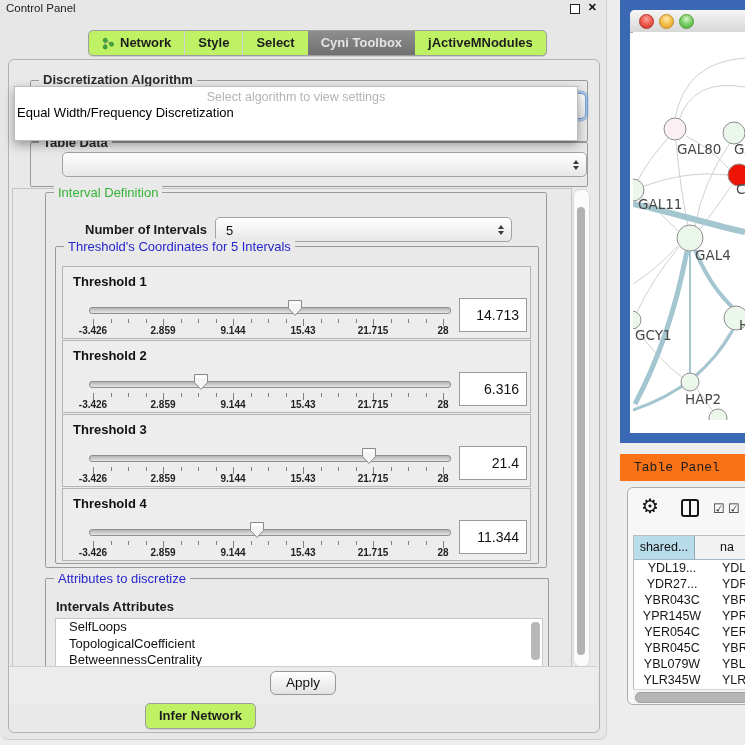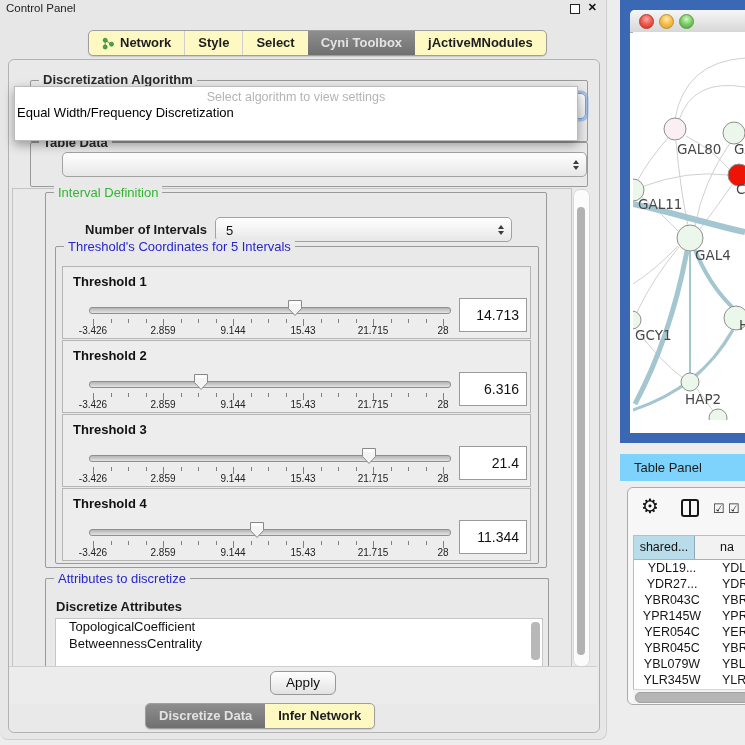--- a/index.html
+++ b/index.html
@@ -15,7 +15,7 @@
   .close-ico{right:9px;top:1px;font-size:11px;font-weight:bold;color:#111;cursor:default;}
 
   
-  .tabbar{display:flex;background:#fef9c3;border:1px solid #9e9e9e;border-radius:5px;overflow:hidden;height:24px;box-shadow:0 1px 1px rgba(0,0,0,.12);}
+  .tabbar{display:flex;background:#bef264;border:1px solid #9e9e9e;border-radius:5px;overflow:hidden;height:24px;box-shadow:0 1px 1px rgba(0,0,0,.12);}
   .tab{padding:0 13px;line-height:24px;font-size:13px;font-weight:bold;color:#1d1d1d;white-space:nowrap;display:flex;align-items:center;gap:5px;}
   .tab + .tab{border-left:1px solid #cfcfcf;}
   .tab.active{background:linear-gradient(#8e8e8e,#707070);color:#e3e3e3;border-left:none;align-items:center;}

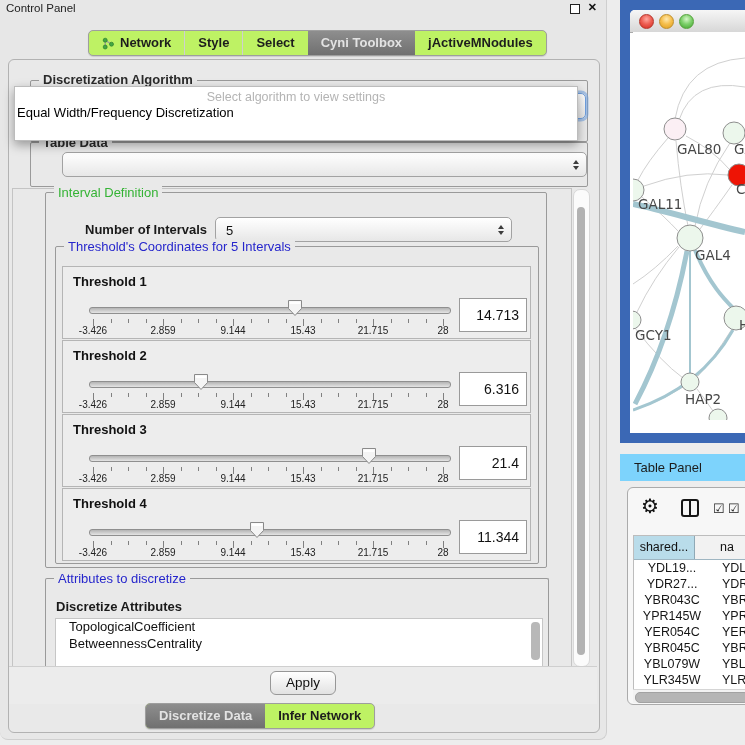--- a/index.html
+++ b/index.html
@@ -60,7 +60,7 @@
   .tick{position:absolute;top:0;width:1px;height:4px;background:#808080;}
   .tick.major{height:7px;}
   .tick-labels{position:absolute;left:30px;top:58px;width:350px;height:12px;}
-  .tick-label{position:absolute;transform:translateX(-50%);font-size:10px;font-weight:normal;color:#222;white-space:nowrap;}
+  .tick-label{position:absolute;transform:translateX(-50%);font-size:10px;font-weight:bold;color:#222;white-space:nowrap;}
   .valbox{left:396px;top:31px;width:59px;height:32px;background:#fff;border:1px solid #9a9a9a;font-size:14px;text-align:right;line-height:32px;padding-right:7px;color:#111;}
 
   

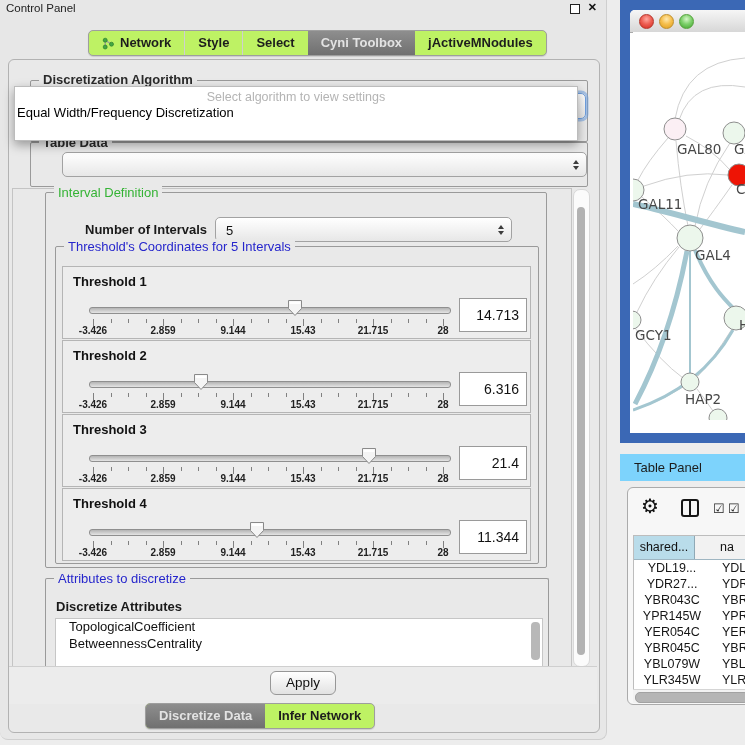--- a/index.html
+++ b/index.html
@@ -82,7 +82,7 @@
   .tl.green{left:49px;background:radial-gradient(circle at 50% 32%,#d6f6c8 0%,#7fd16d 45%,#3ea32c 100%);border:1px solid #56a23c;}
   .net-canvas{left:3px;top:22px;width:117px;height:388px;background:#fff;overflow:hidden;}
 
-  .tp-titlebar{left:620px;top:454px;width:125px;height:27px;background:#7dd3fc;}
+  .tp-titlebar{left:620px;top:454px;width:125px;height:27px;background:#f97316;font-family:Liberation Mono, monospace;}
   .tp-title{left:14px;top:6px;font-size:13px;color:#1c1c1c;}
   .tp-card{left:627px;top:487px;width:130px;height:216px;background:#f7f7f7;border:1px solid #ababab;border-radius:6px;}
   .gear{position:absolute;left:13px;top:8px;font-size:20px;color:#111;line-height:20px;}

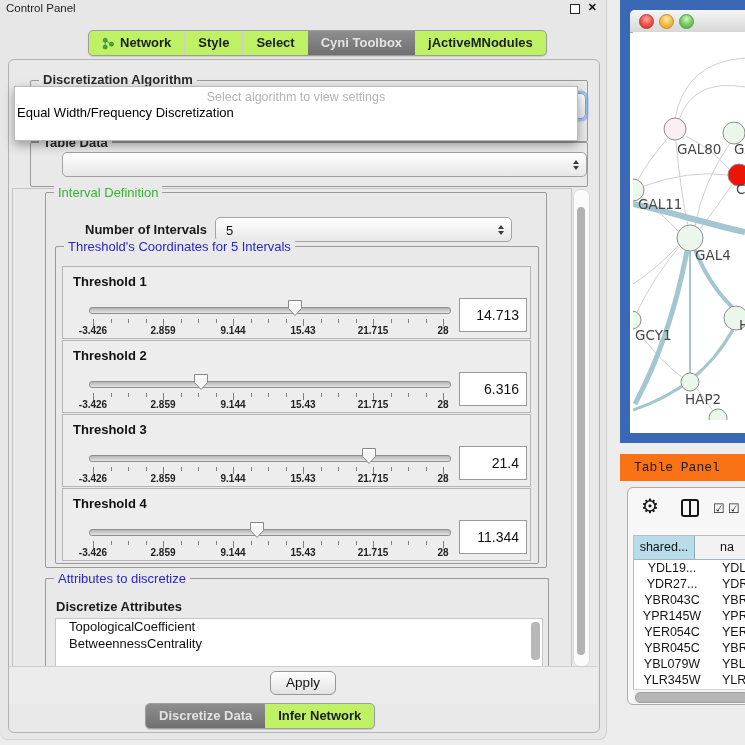--- a/index.html
+++ b/index.html
@@ -363,7 +363,7 @@
     <div class="abs group" style="left:45px;top:578px;width:502px;height:89px;border-bottom:none;">
       <div class="group-title gt-blue">Attributes to discretize</div>
     </div>
-    <div class="abs" style="left:56px;top:599px;font-size:13px;font-weight:bold;">Discretize Attributes</div>
+    <div class="abs" style="left:56px;top:599px;font-size:13px;font-weight:bold;">Intervals Attributes</div>
     <div class="abs attr-list">
       <div class="attr-item">TopologicalCoefficient</div>
       <div class="attr-item">BetweennessCentrality</div>

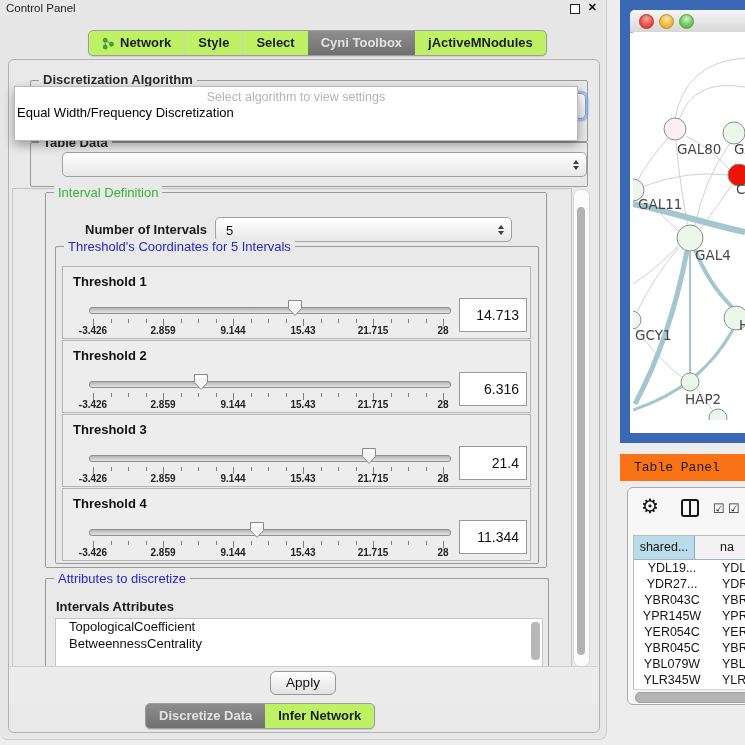--- a/index.html
+++ b/index.html
@@ -365,6 +365,7 @@
     </div>
     <div class="abs" style="left:56px;top:599px;font-size:13px;font-weight:bold;">Intervals Attributes</div>
     <div class="abs attr-list">
+      <div class="attr-item">SelfLoops</div>
       <div class="attr-item">TopologicalCoefficient</div>
       <div class="attr-item">BetweennessCentrality</div>
       <div class="attr-scroll"></div>

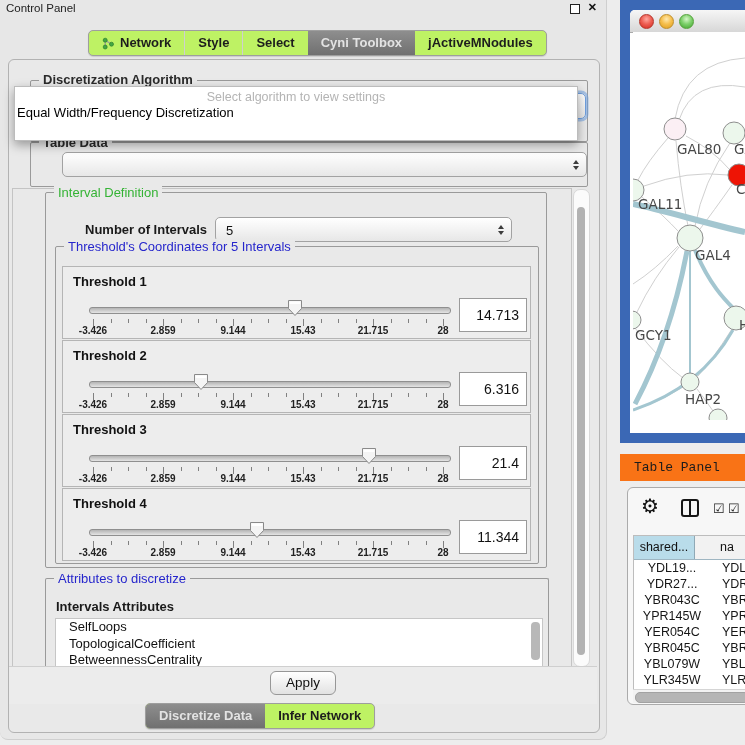--- a/index.html
+++ b/index.html
@@ -376,9 +376,6 @@
 
     <div class="abs" style="left:145px;top:703px;">
       <div class="tabbar">
-        <div class="tab active">
-            <span>Discretize Data</span>
-          </div>
         <div class="tab after-active">
             <span>Infer Network</span>
           </div>

